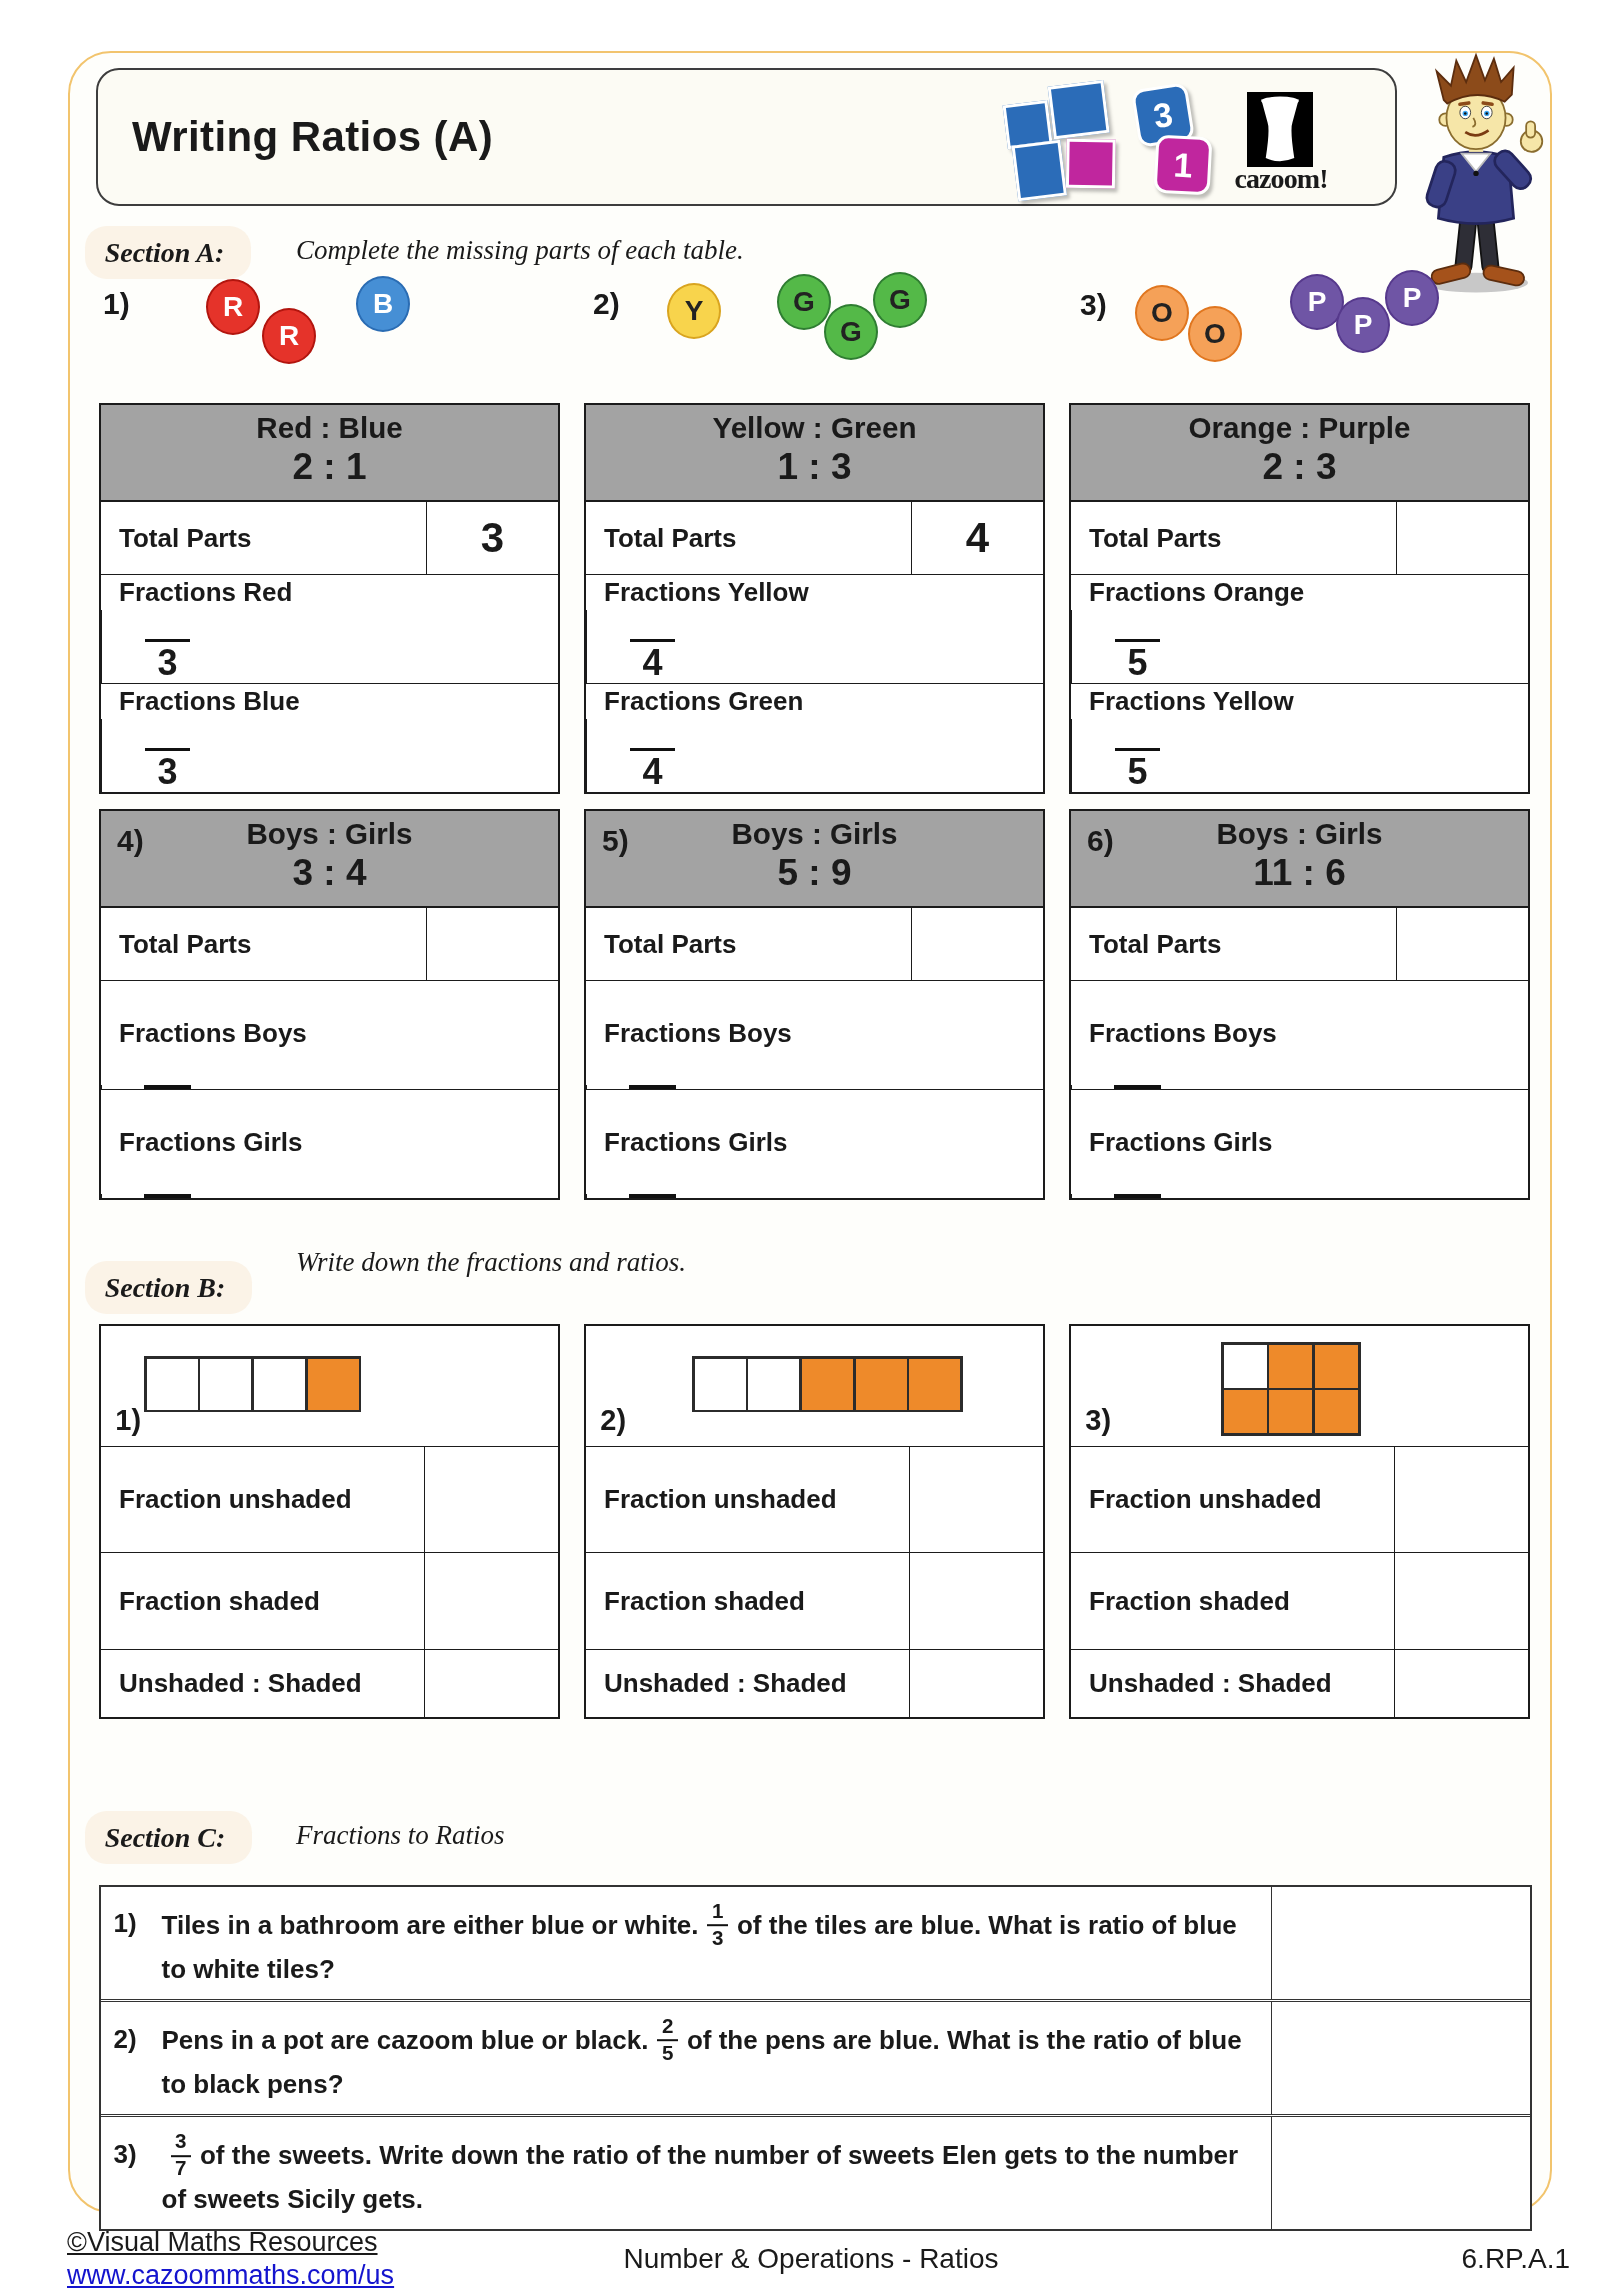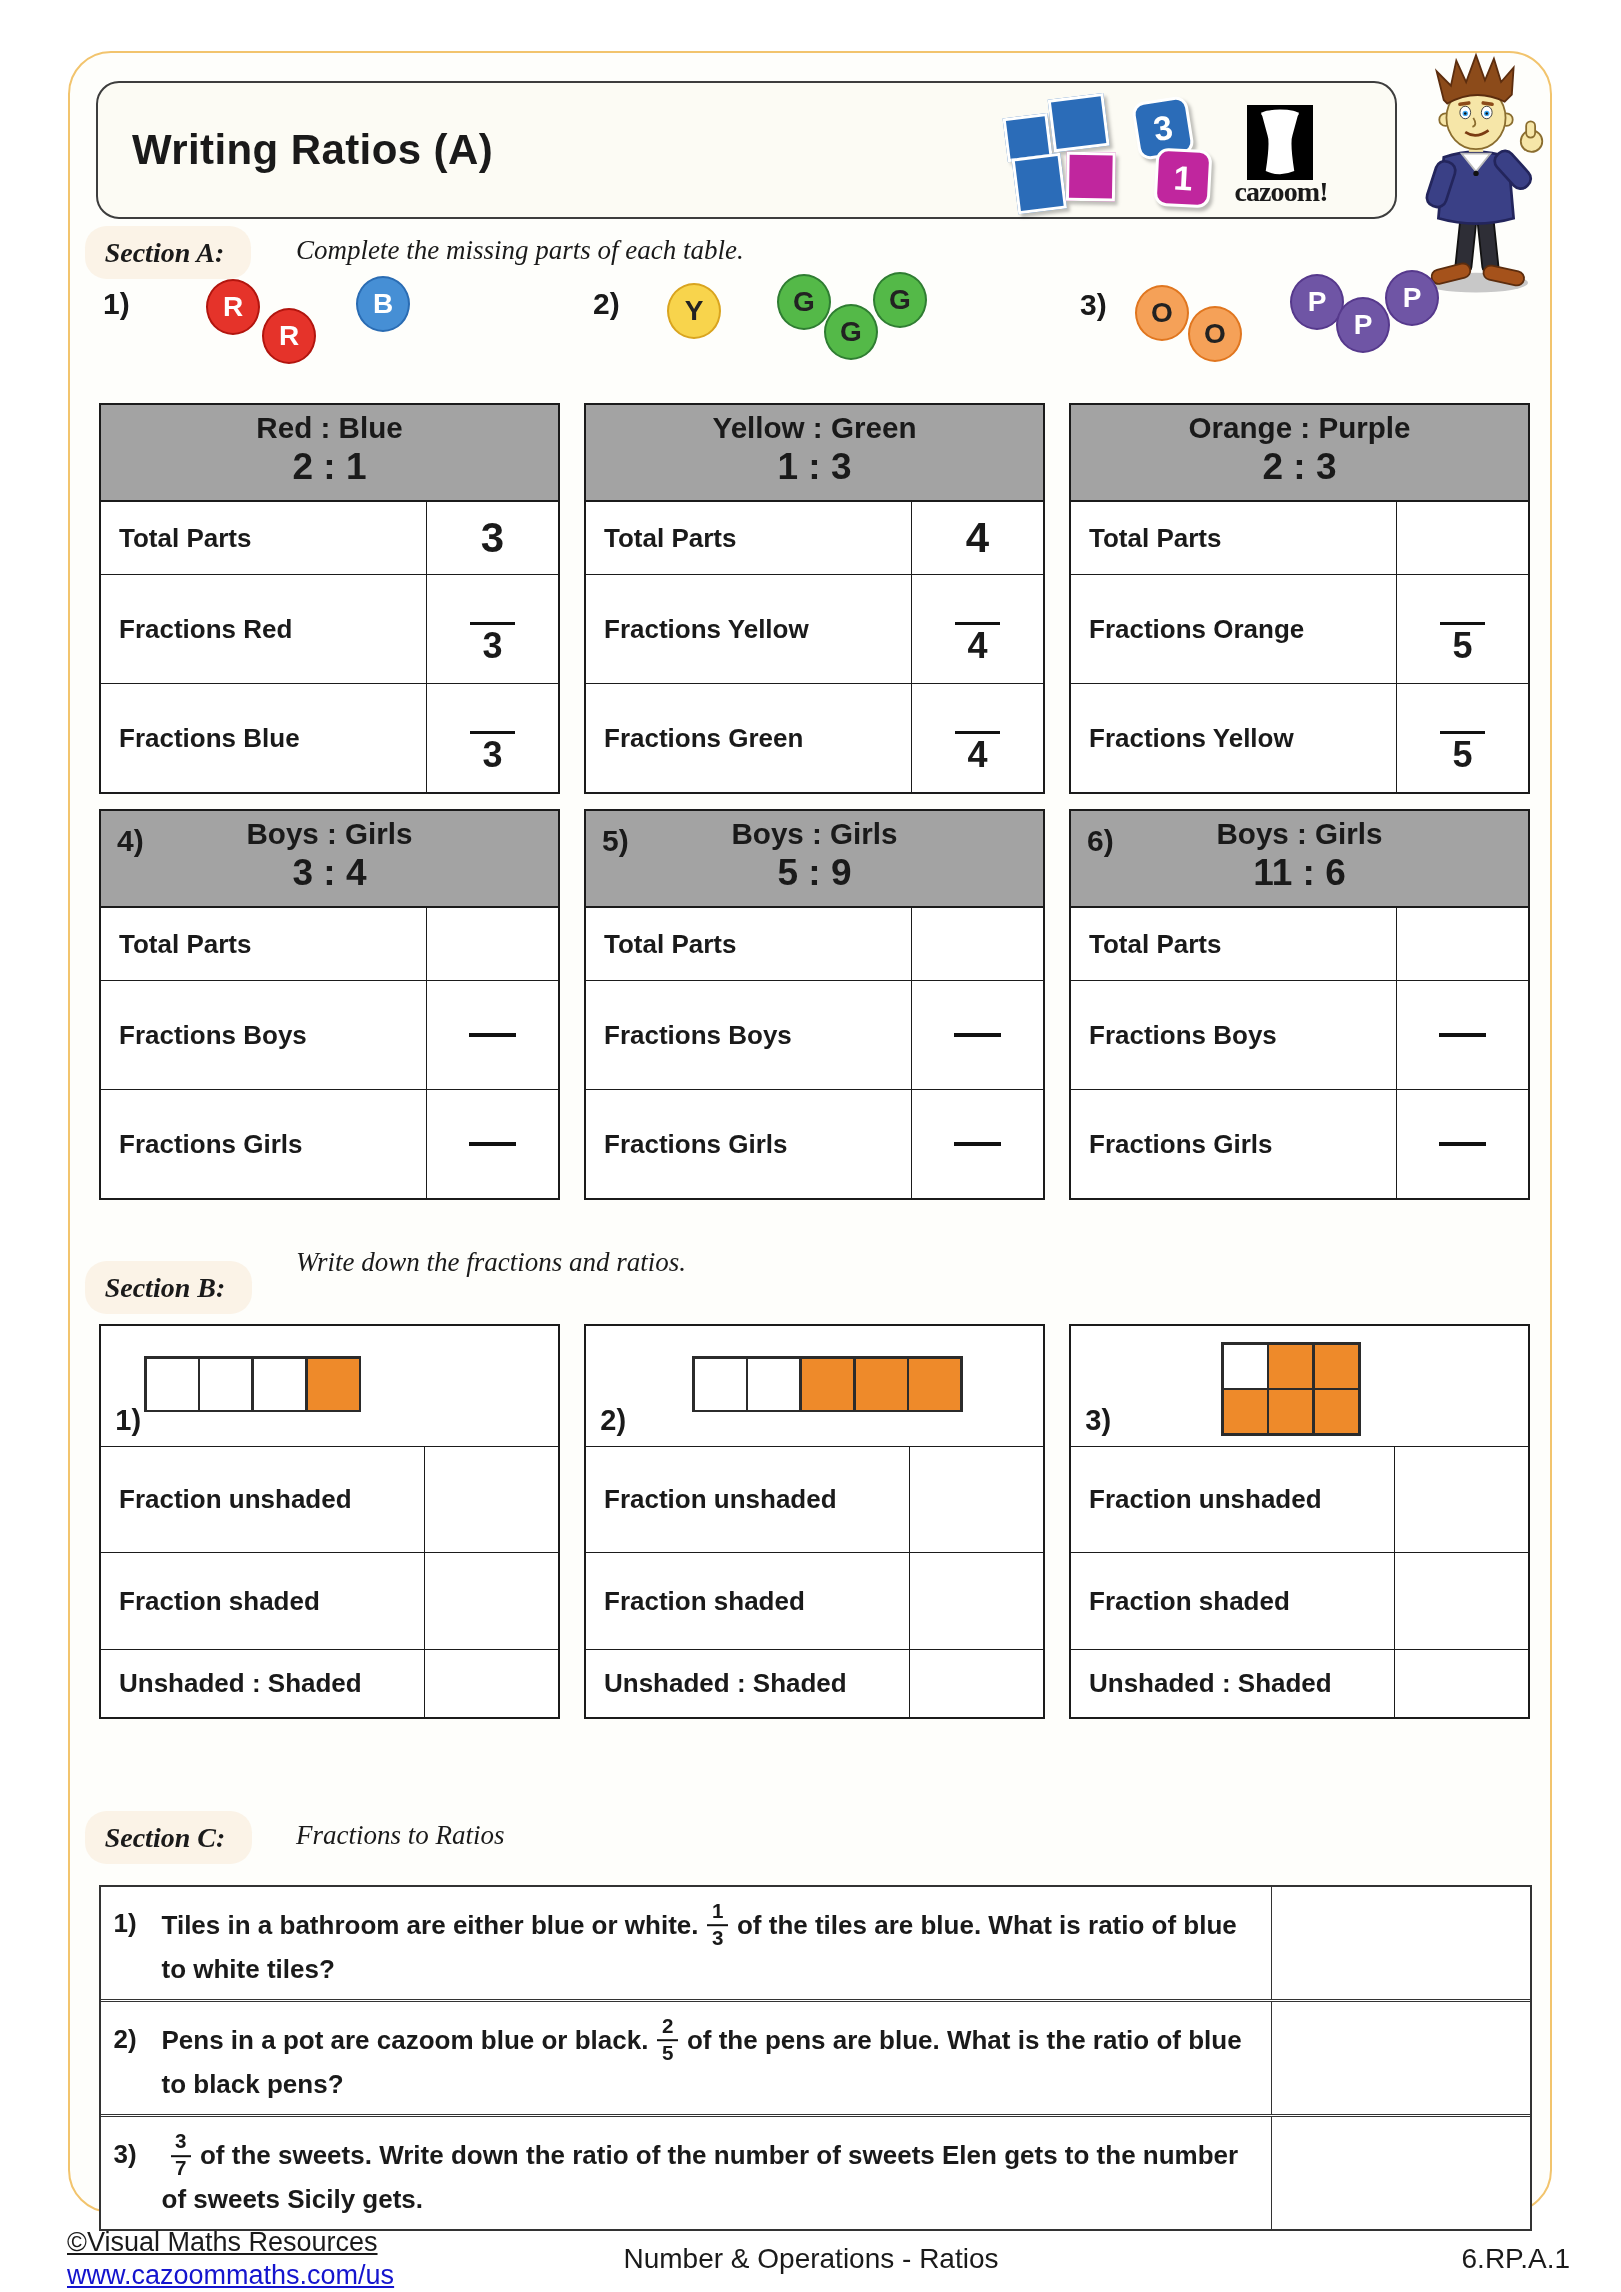--- a/index.html
+++ b/index.html
@@ -8,7 +8,7 @@
   .frame{position:absolute;left:68px;top:51px;width:1480px;height:2158px;
          border:2.7px solid #F2C46D;border-radius:43px;background:#FEFEFB;}
   
-  .title-box{position:absolute;left:96px;top:81px;width:1297px;height:134px;
+  .title-box{position:absolute;left:96px;top:68px;width:1297px;height:134px;
              border:2.7px solid #3d3d3d;border-radius:23px;background:#FCFBF4;}
   .title{position:absolute;left:34px;top:50%;transform:translateY(-50%);
          font-size:42px;font-weight:bold;letter-spacing:0.4px;}

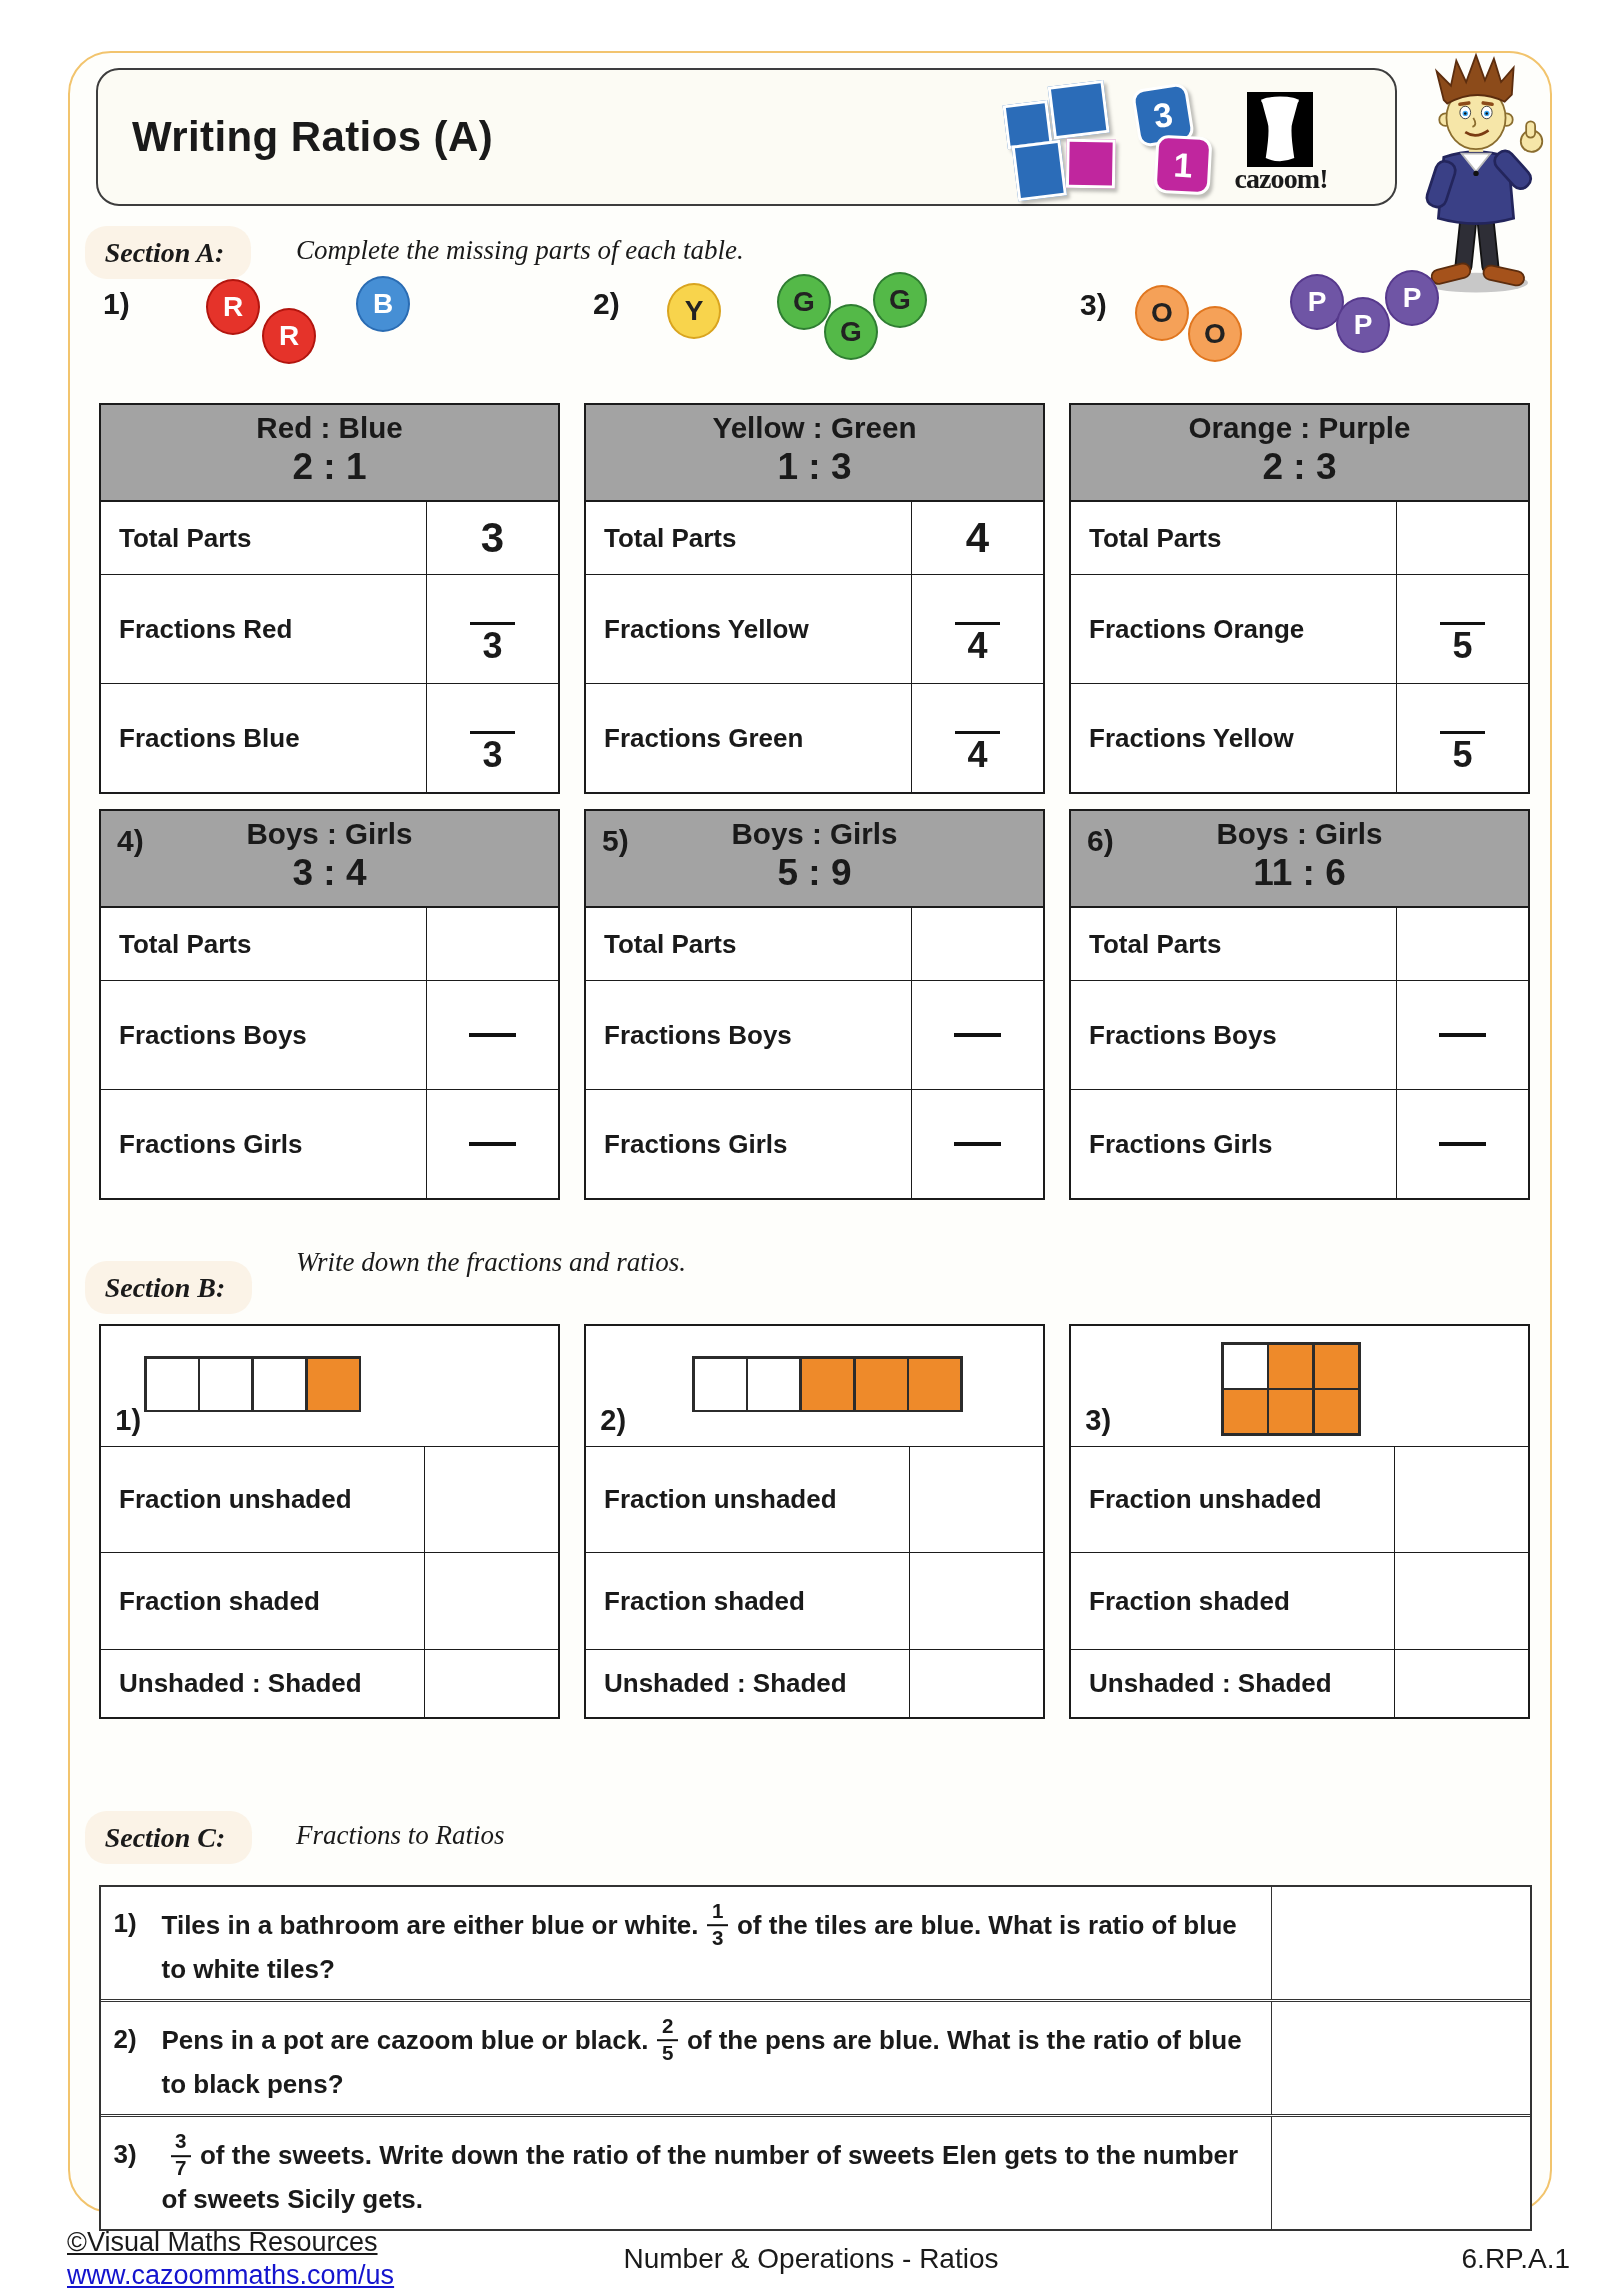--- a/index.html
+++ b/index.html
@@ -54,7 +54,7 @@
              font-size:26px;font-weight:bold;}
   .rrow .val{width:131px;border-left:1.8px solid #1b1b1b;display:flex;
              align-items:center;justify-content:center;}
-  .h-tp{height:72px;} .h-fr{height:109px;}
+  .h-tp{height:72px;} .h-fr{height:109px;flex-direction:column;}
   .bignum{font-size:42px;font-weight:bold;}
   .frac{display:flex;flex-direction:column;align-items:center;}
   .frac .fnum{height:29px;width:43px;}

